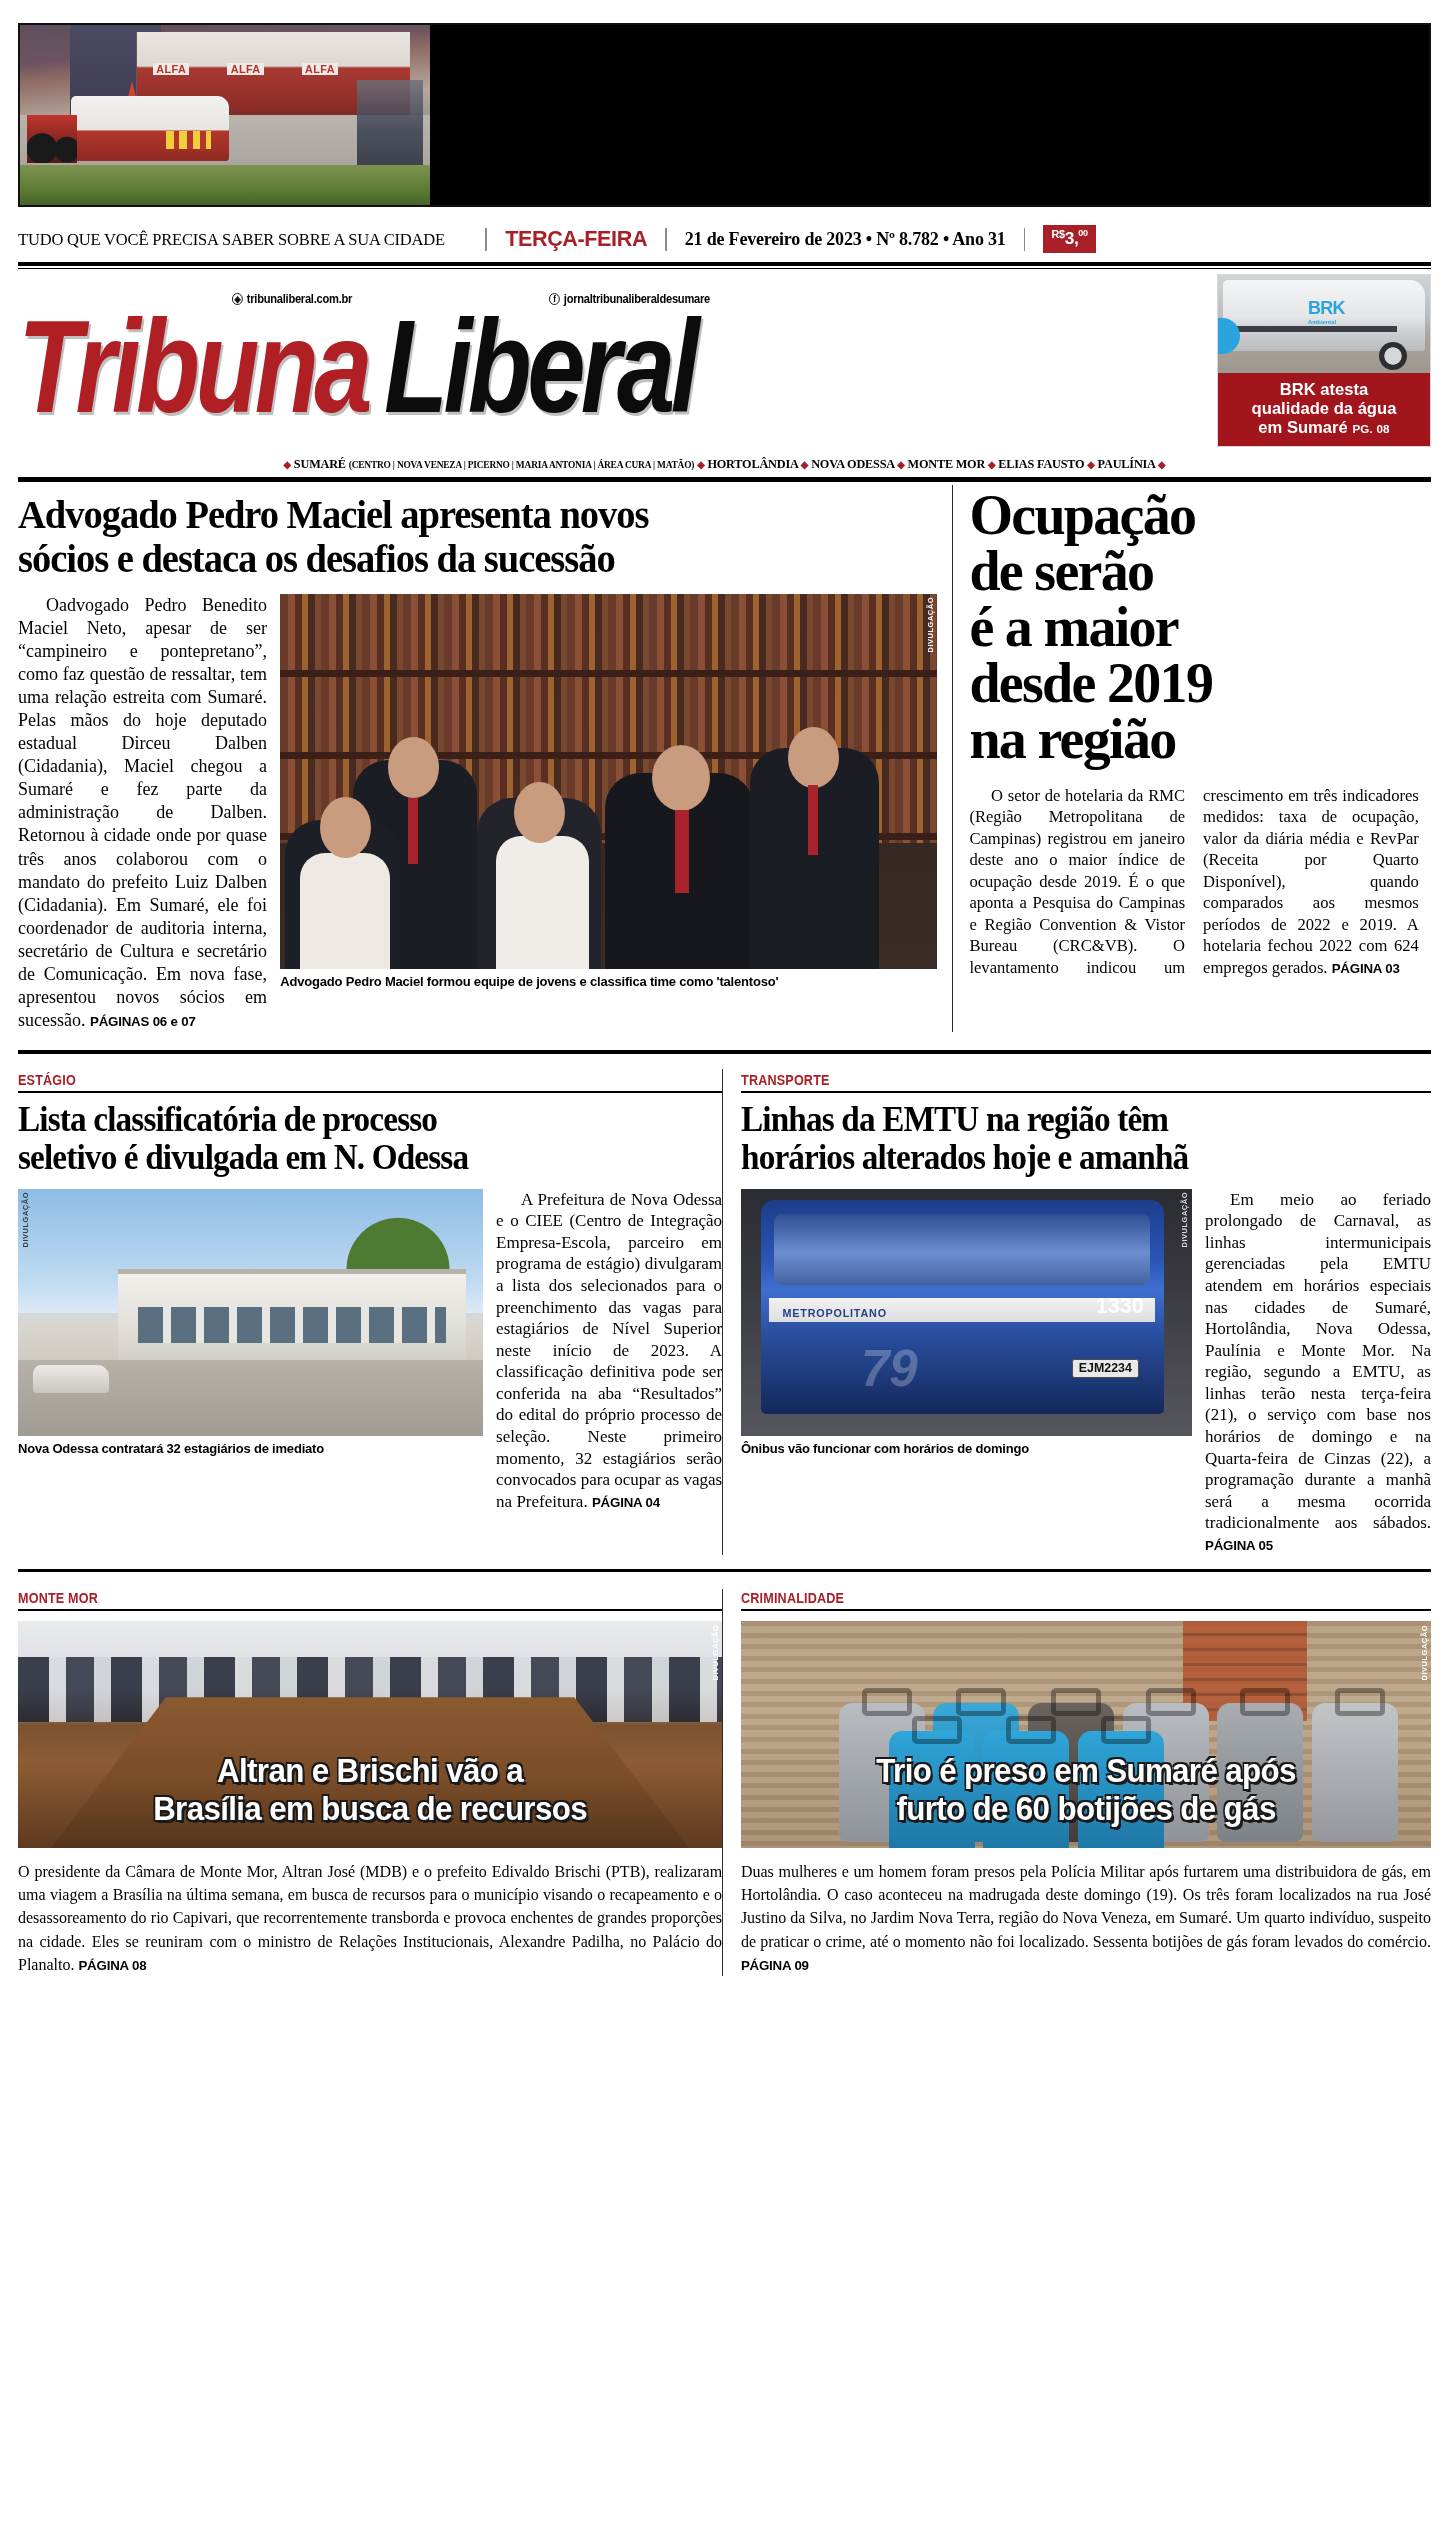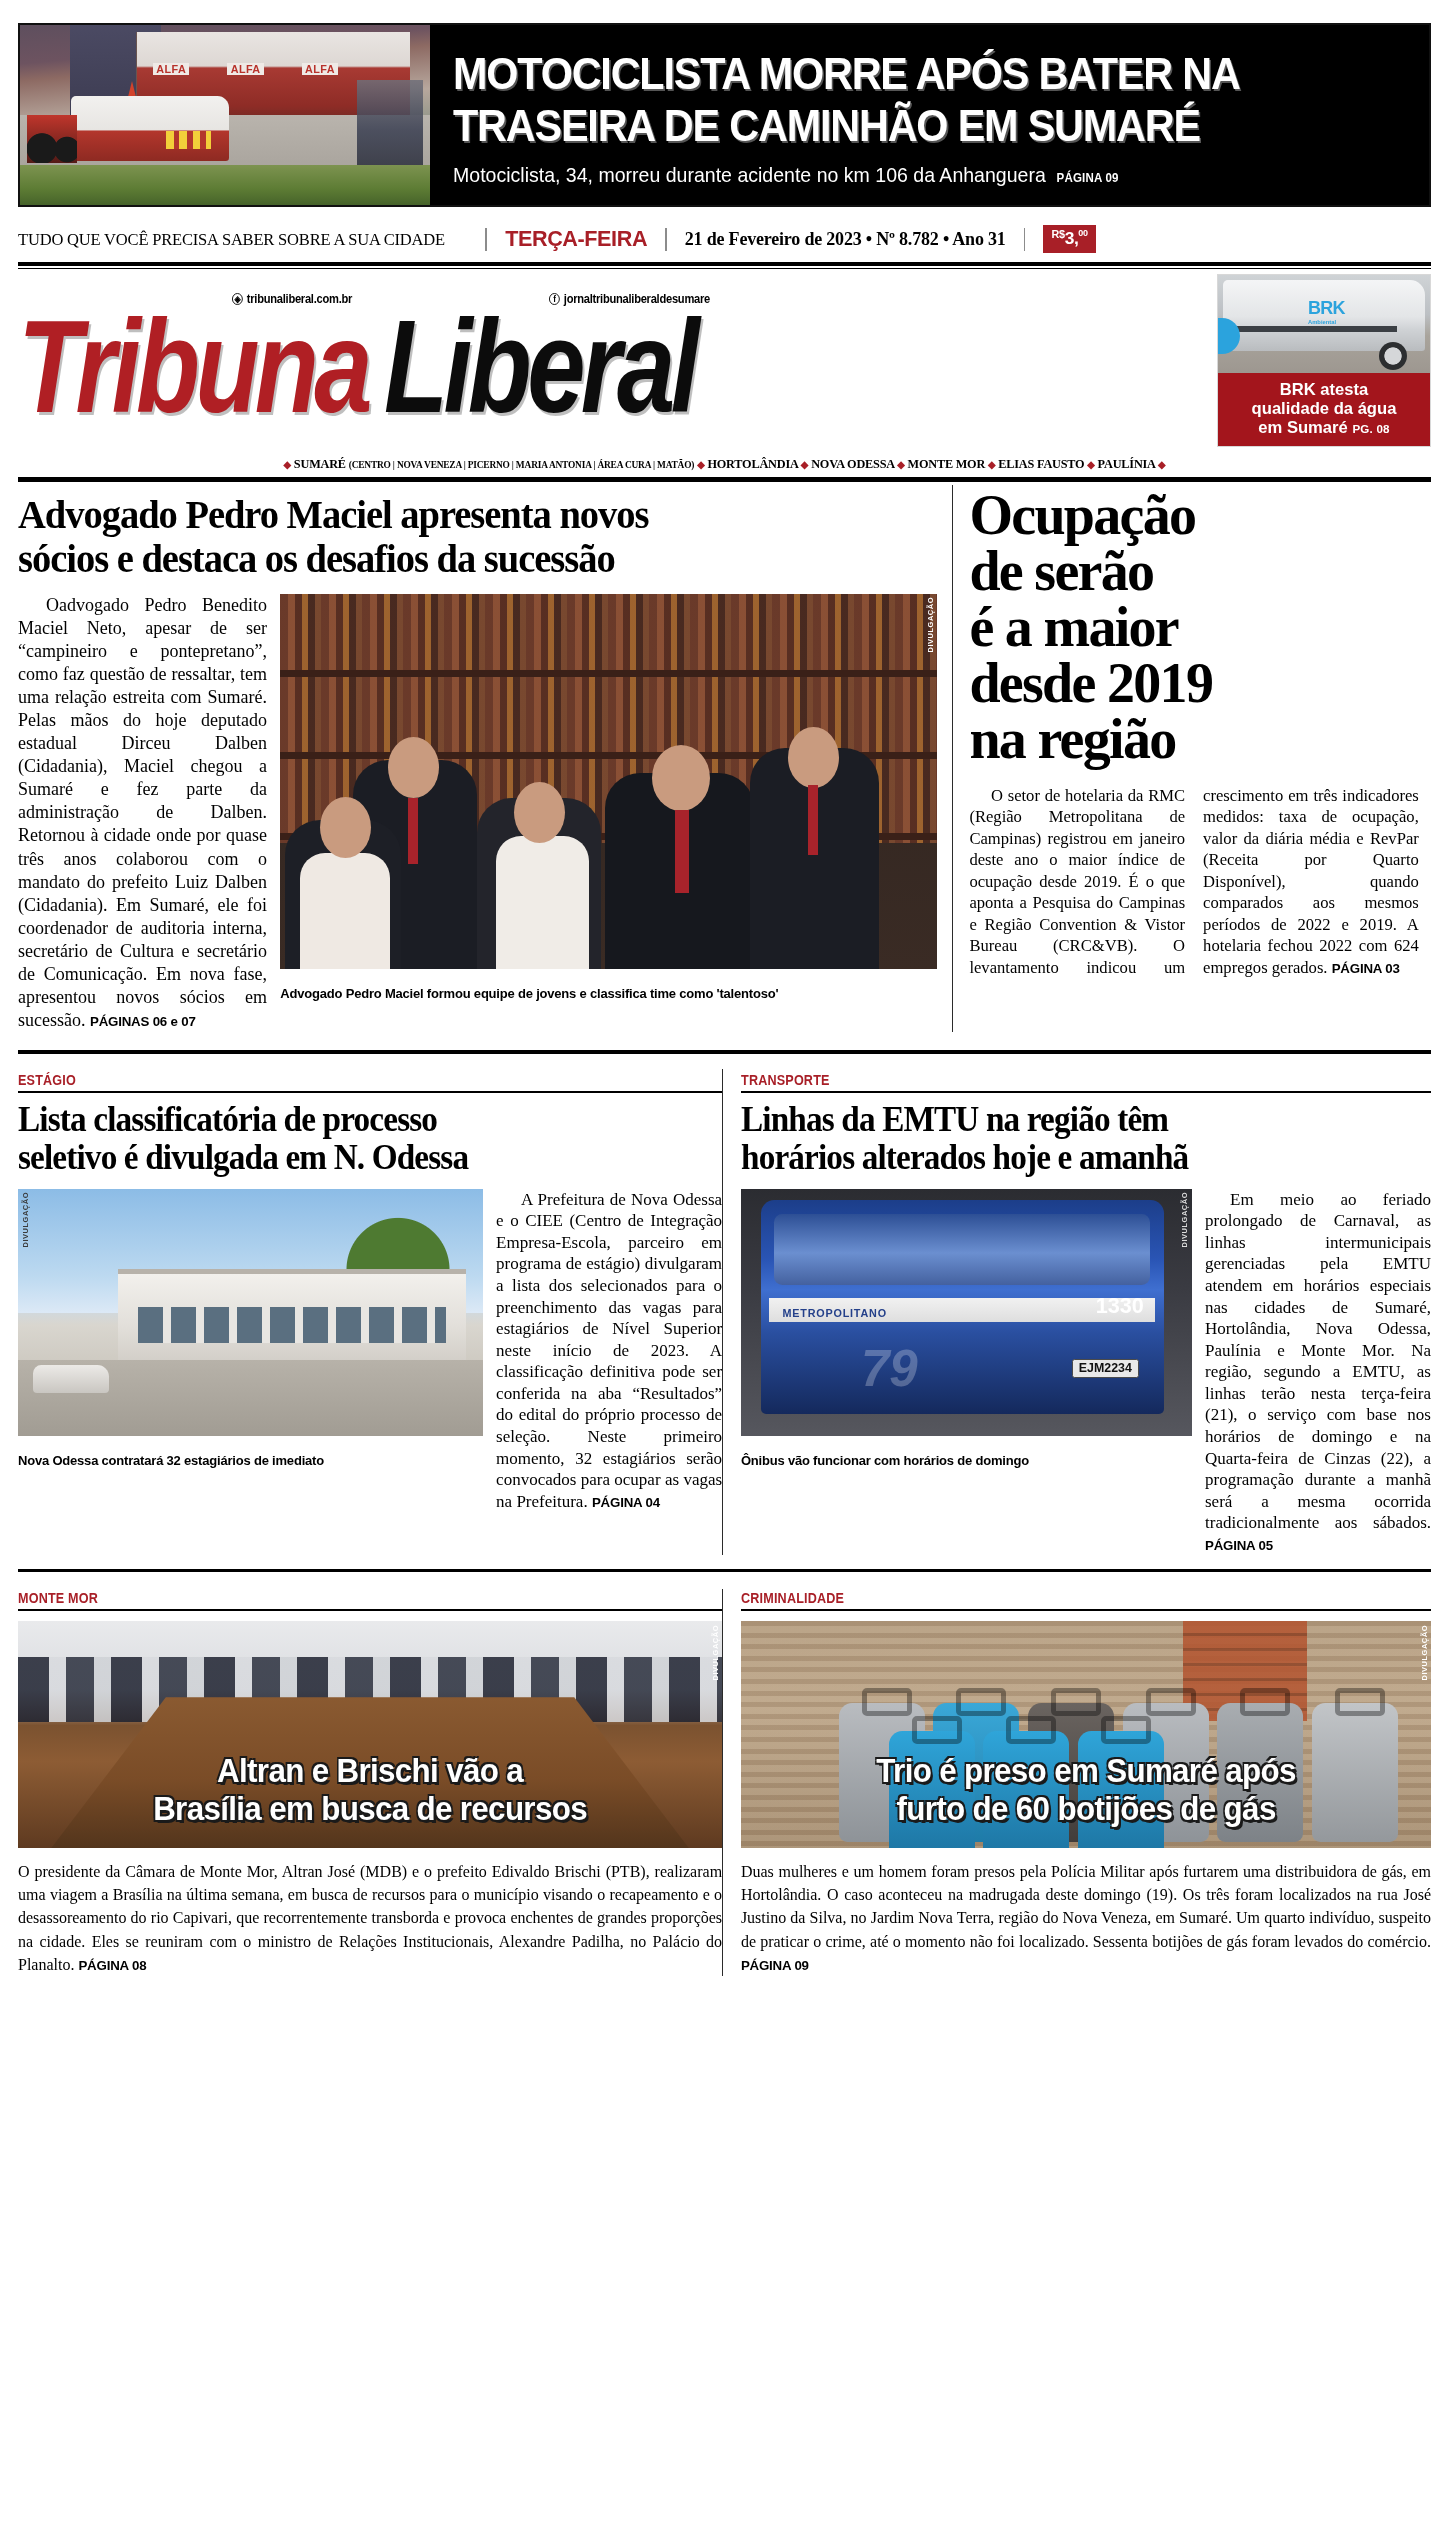--- a/index.html
+++ b/index.html
@@ -418,16 +418,6 @@
       <div class="pickup"></div>
       <div class="moto"></div>
       <div class="grass"></div>
-    </div>
-    <div class="tb-text">
-      <div class="tb-head">
-        <span>MOTOCICLISTA MORRE APÓS BATER NA</span>
-        <span class="l2">TRASEIRA DE CAMINHÃO EM SUMARÉ</span>
-      </div>
-      <div class="tb-sub">
-        <span>Motociclista, 34, morreu durante acidente no km 106 da Anhanguera</span>
-        <span class="pg">PÁGINA 09</span>
-      </div>
     </div>
   </div>
 

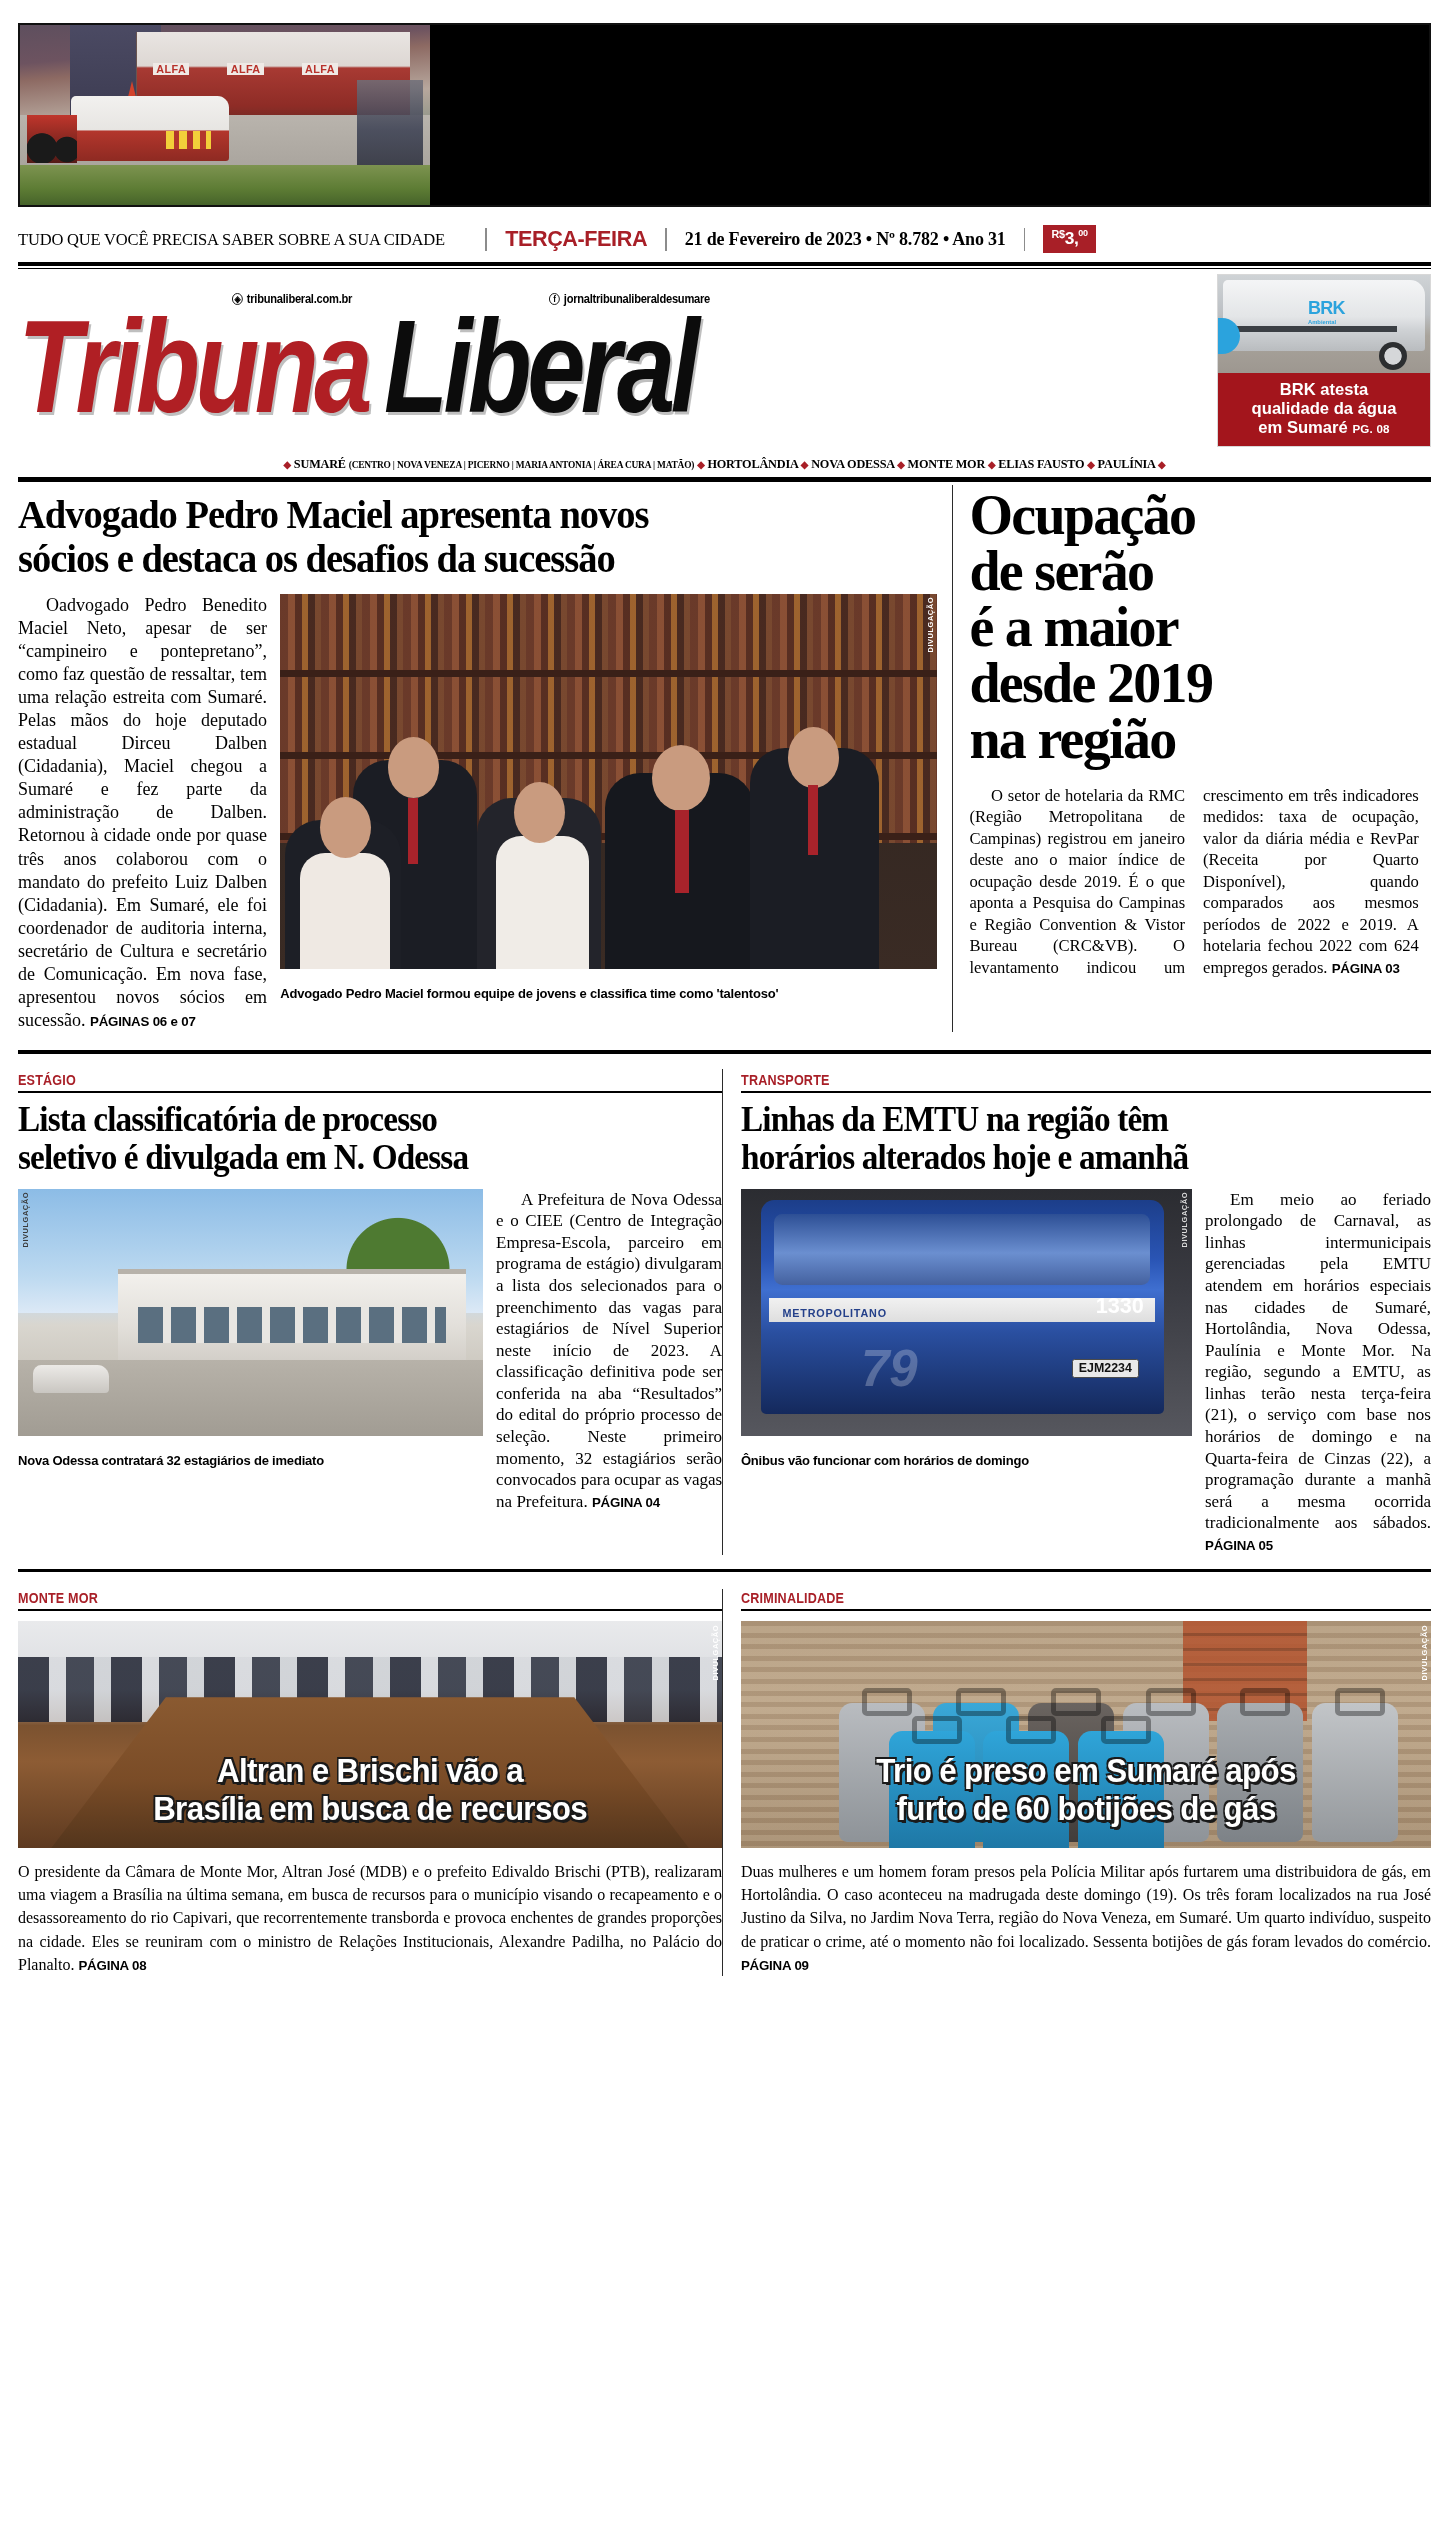--- a/index.html
+++ b/index.html
@@ -252,7 +252,7 @@
   .credit.left { left: 2.5px; right: auto; }
   .photo-cap {
     font-family: "Liberation Sans", sans-serif; font-weight: 700;
-    font-size: 13px; padding-top: 5px; letter-spacing: -0.2px; margin-top: 12px;
+    font-size: 13px; padding-top: 5px; letter-spacing: -0.2px;
   }
 
   

